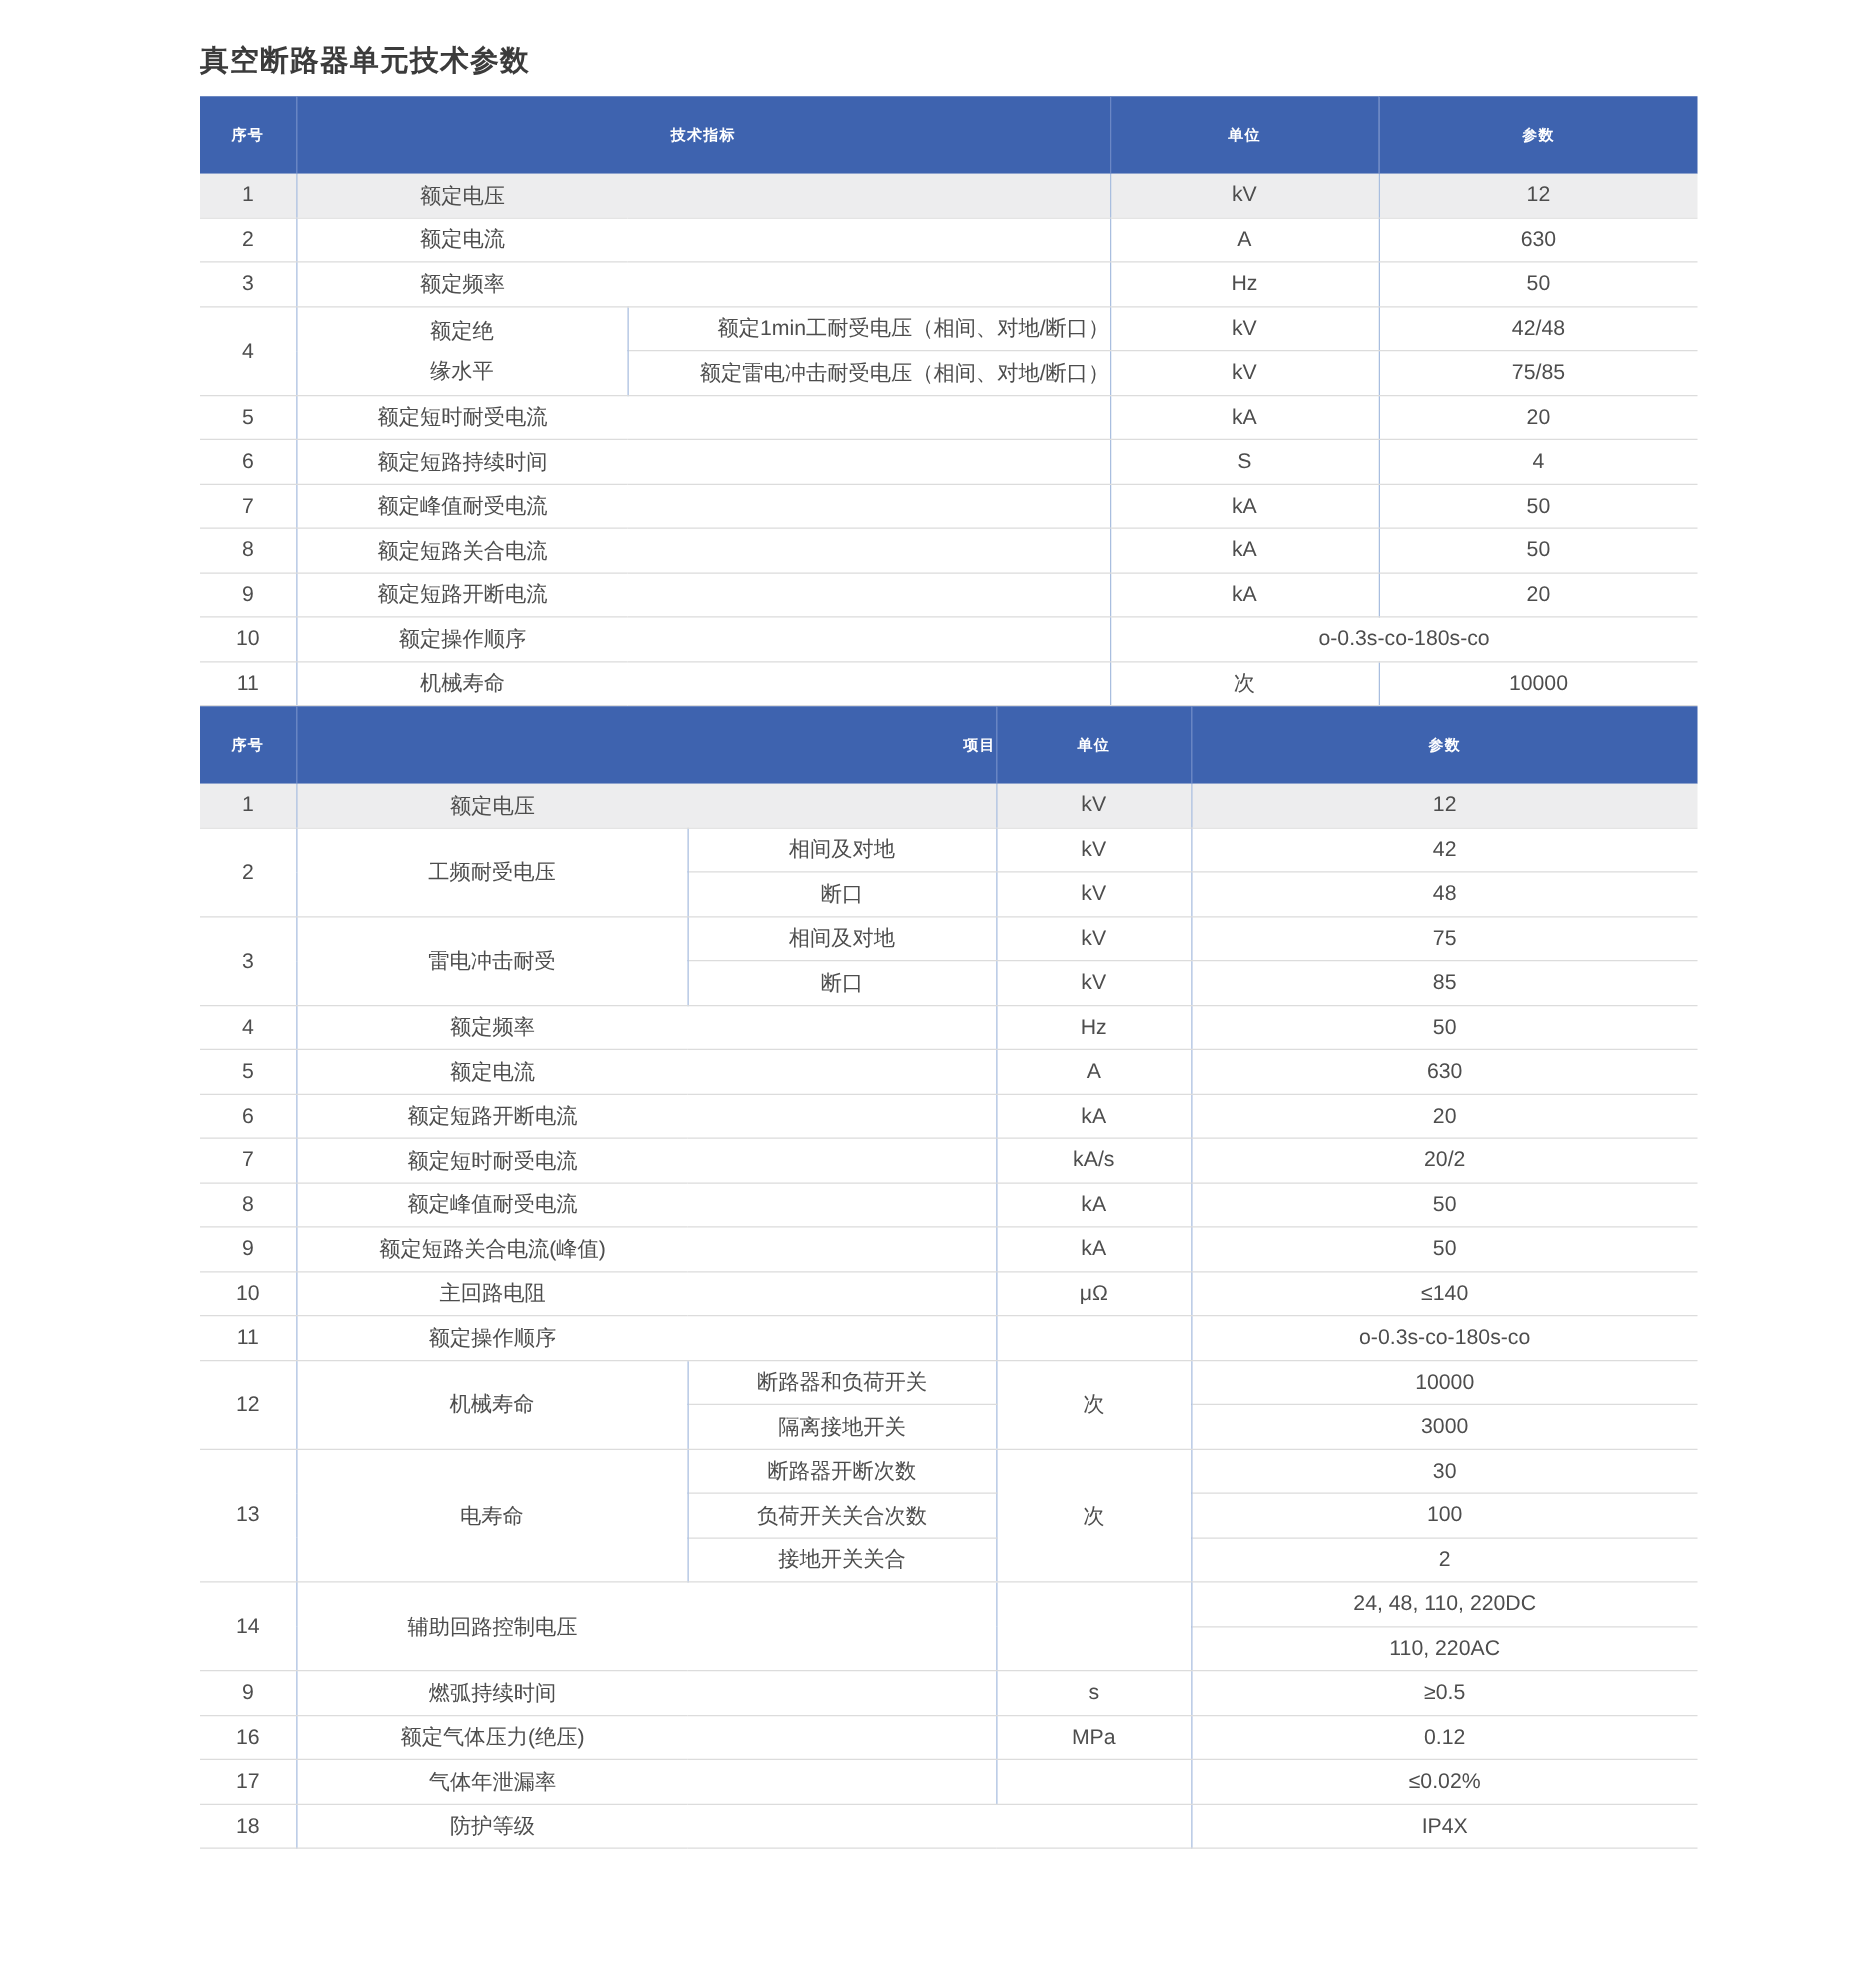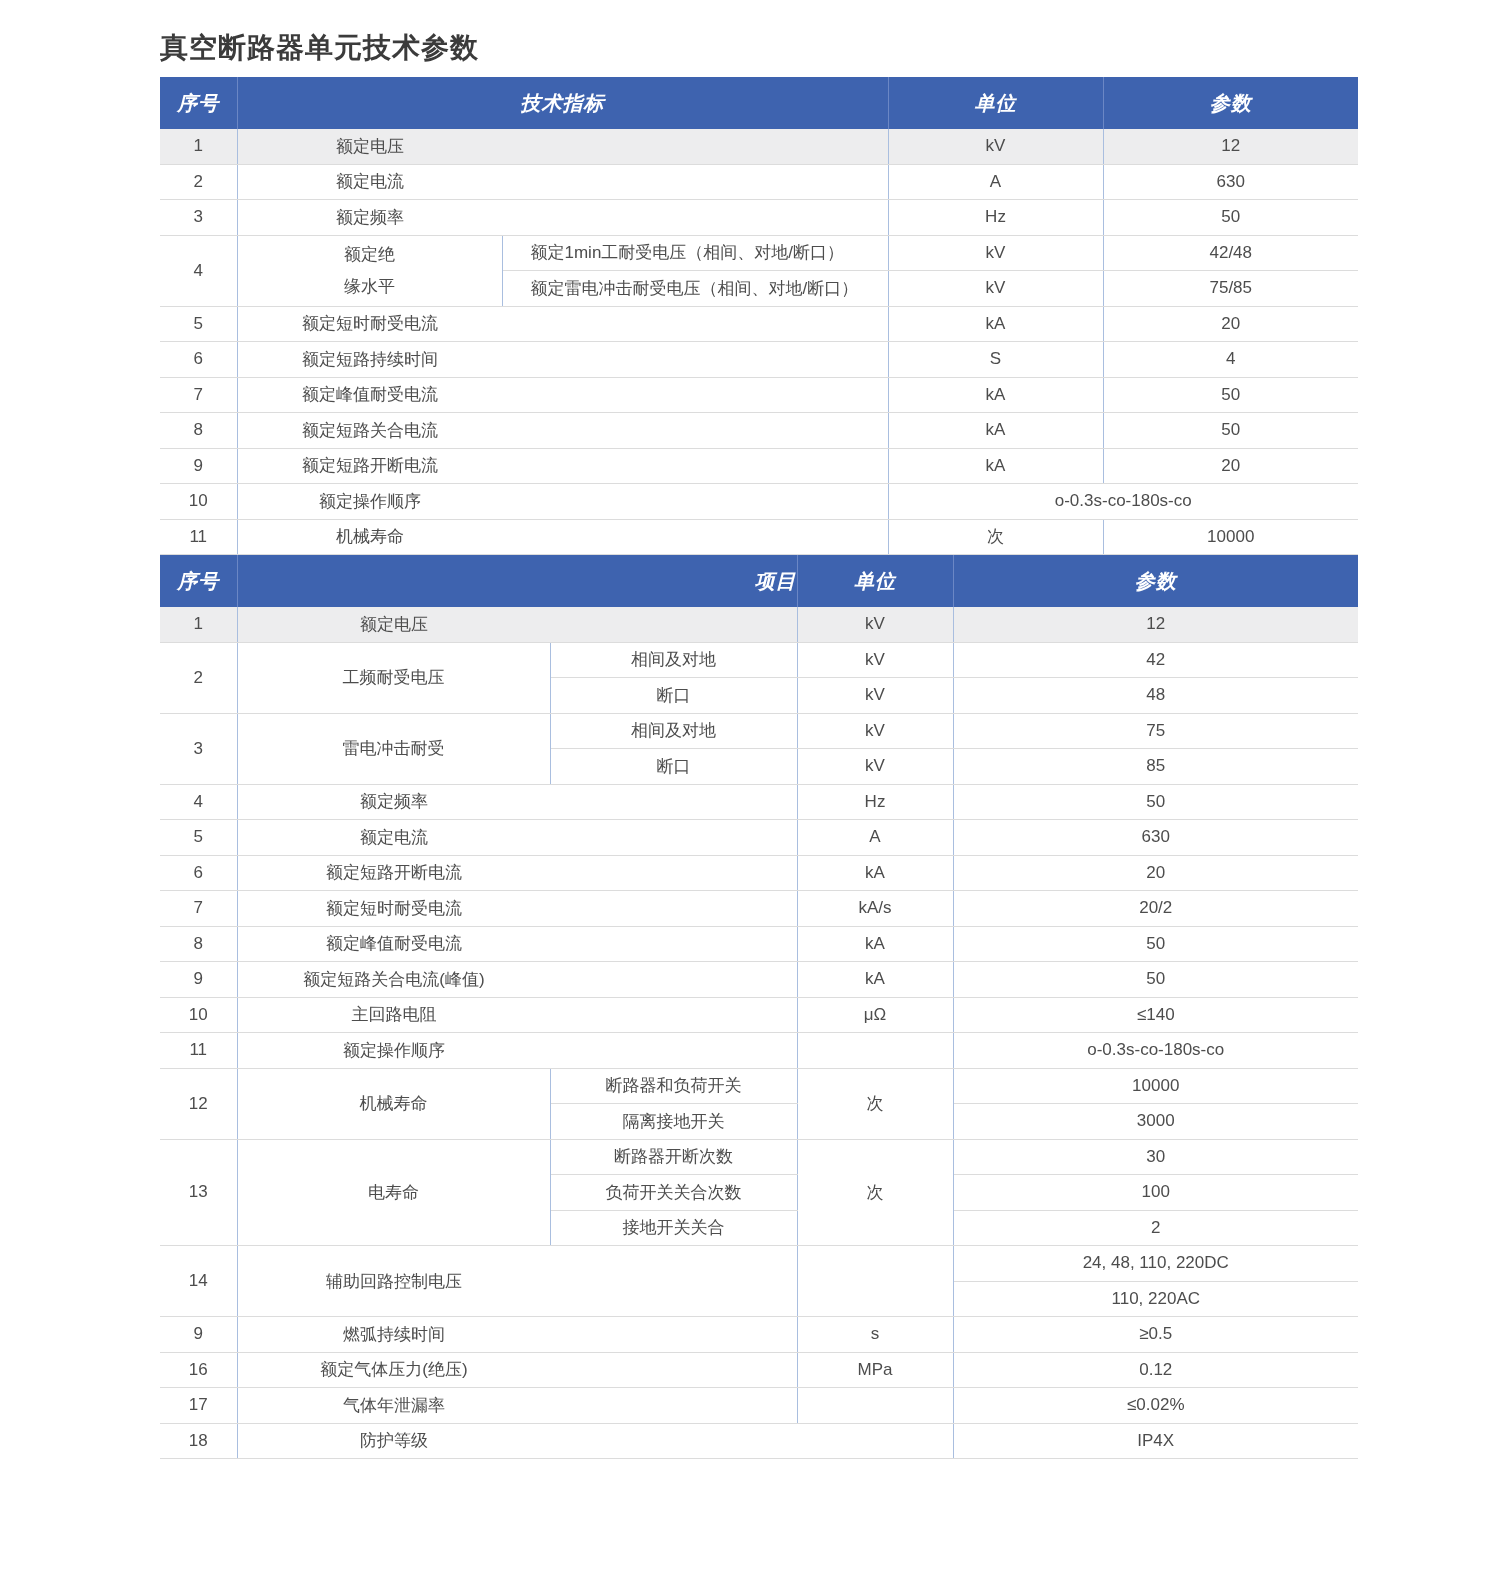--- a/index.html
+++ b/index.html
@@ -19,7 +19,7 @@
   }
   .wrap{padding:34px 142px 0 160px;width:1198px;}
   .sec-title{
-    font-size:28px;color:var(--title);font-weight:600;
+    font-size:23px;color:var(--title);font-weight:600;
     letter-spacing:1px;margin:0 0 15px 0;line-height:28px;
   }
   .sec2{margin-top:68px;}

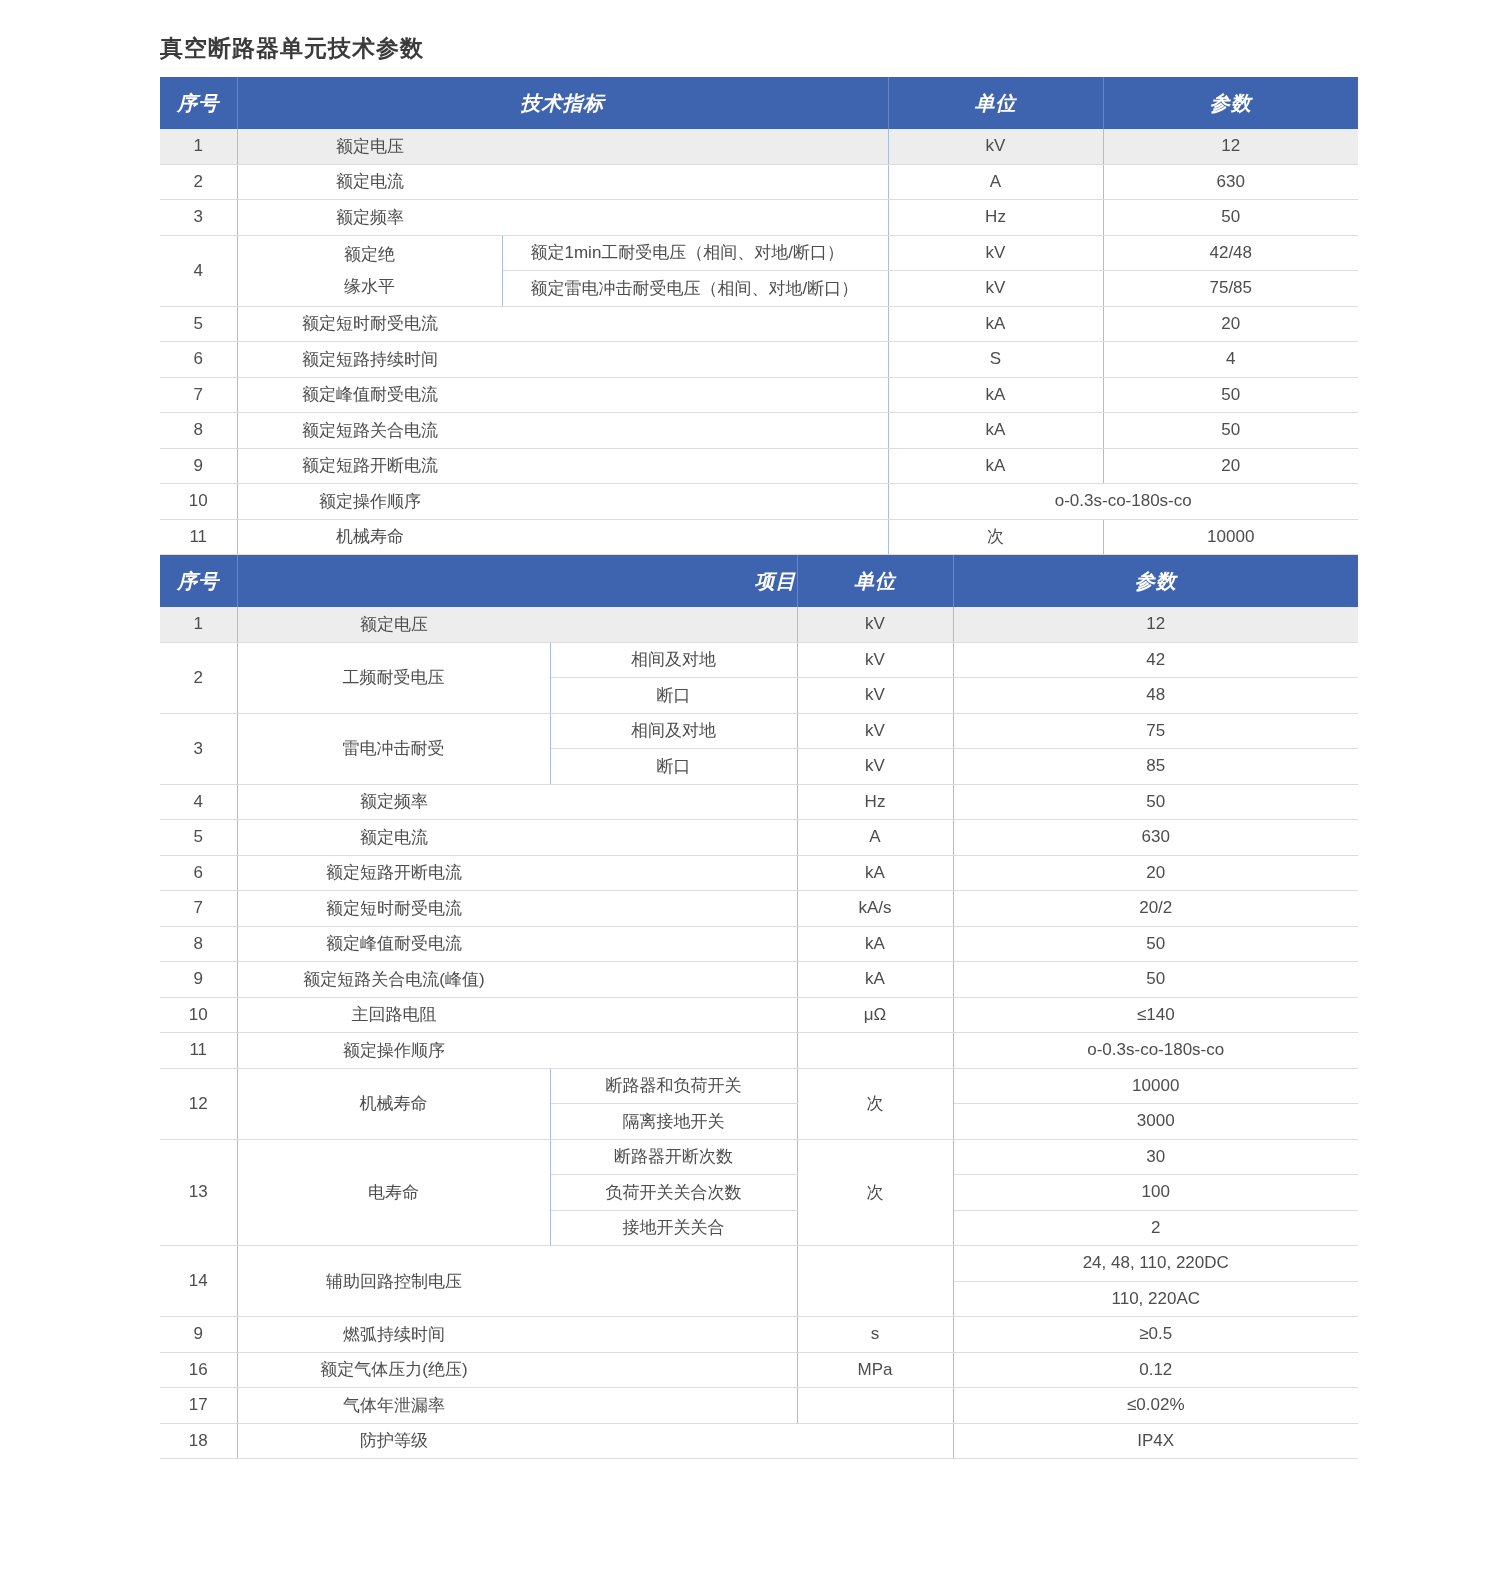--- a/index.html
+++ b/index.html
@@ -28,10 +28,9 @@
     font-size:17px;
   }
   .t th{
-    background:var(--header-bg);color:#ffffff;font-size:20px;font-weight:600;
-    height:52px;padding:0;text-align:center;letter-spacing:1px;
+    background:var(--header-bg);color:#ffffff;font-size:12px;font-weight:600;
+    height:62px;padding:0;text-align:center;letter-spacing:1px;
     border-right:1px solid var(--header-divider);
-    font-style:italic;
   }
   .t th:last-child{border-right:none;}
   .t th.h-left{text-align:right;padding-left:50px;}

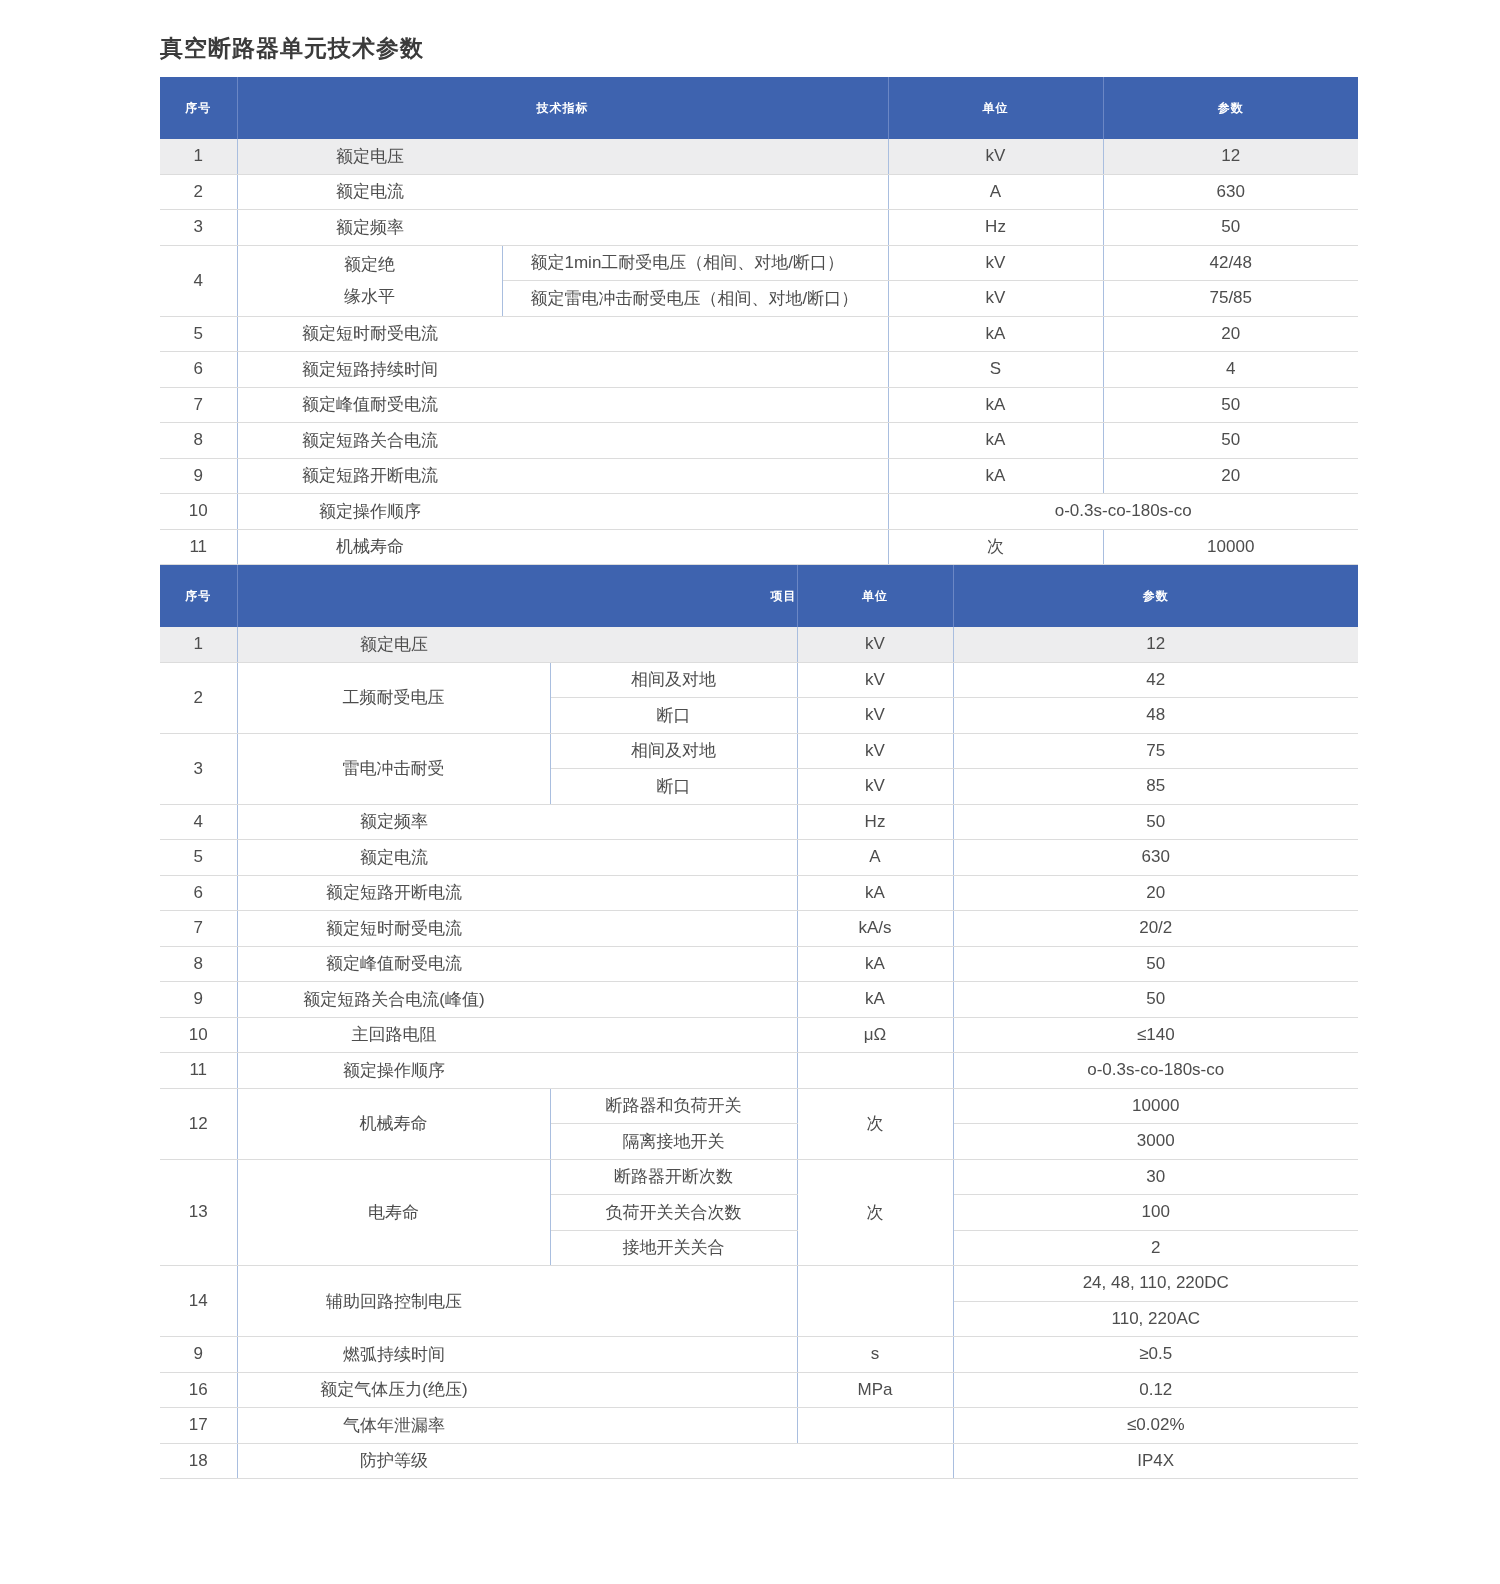--- a/index.html
+++ b/index.html
@@ -49,7 +49,7 @@
   
   .t td.pre{white-space:pre-line;line-height:32px;}
   
-  .t1 td.sub-l{text-align:left;padding-left:28px;}
+  .t1 td.sub-l{text-align:right;padding-left:28px;}
 </style>
 </head>
 <body>

